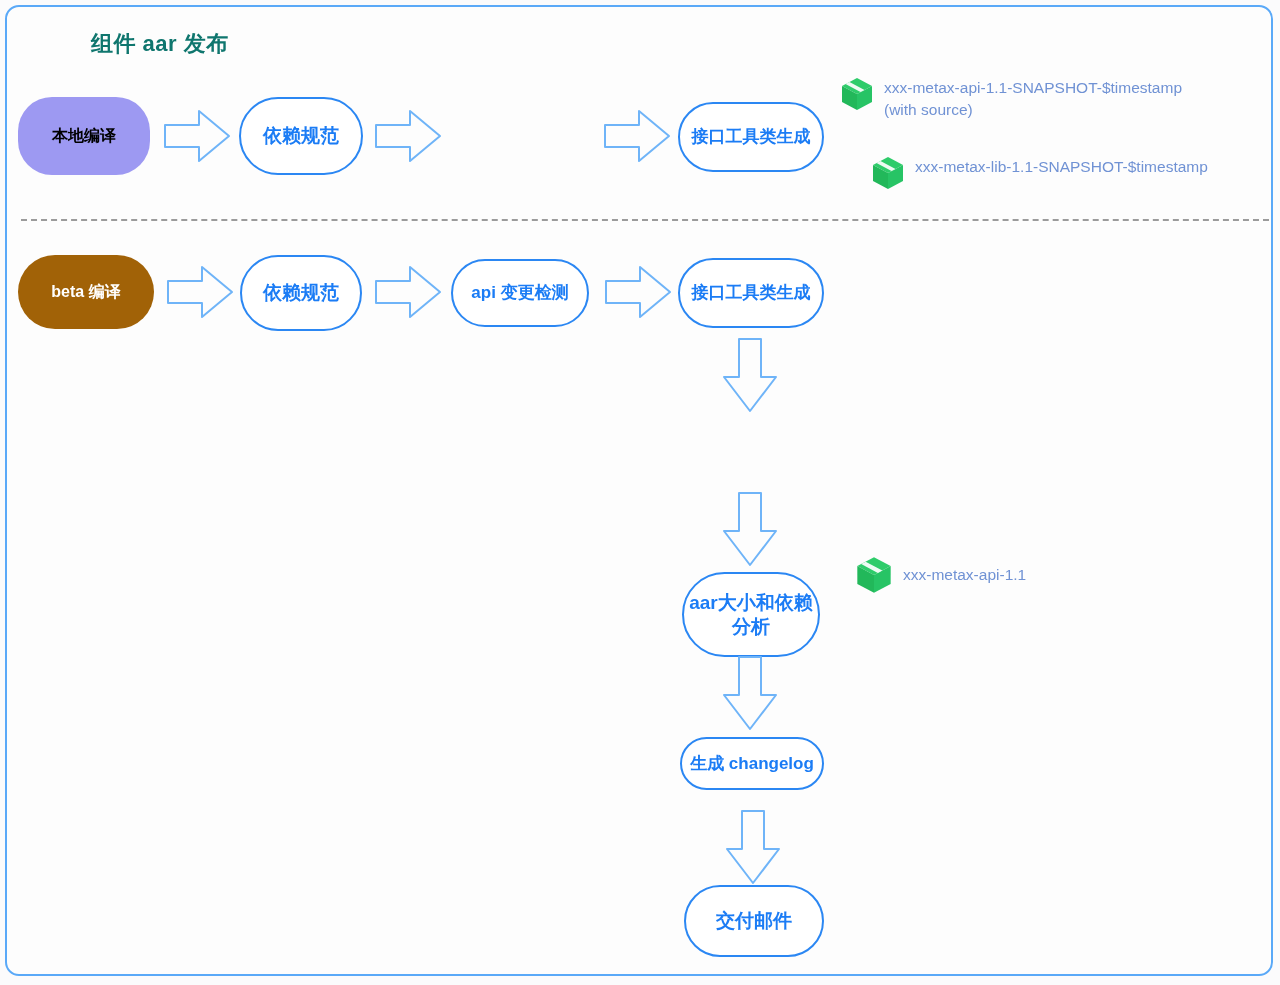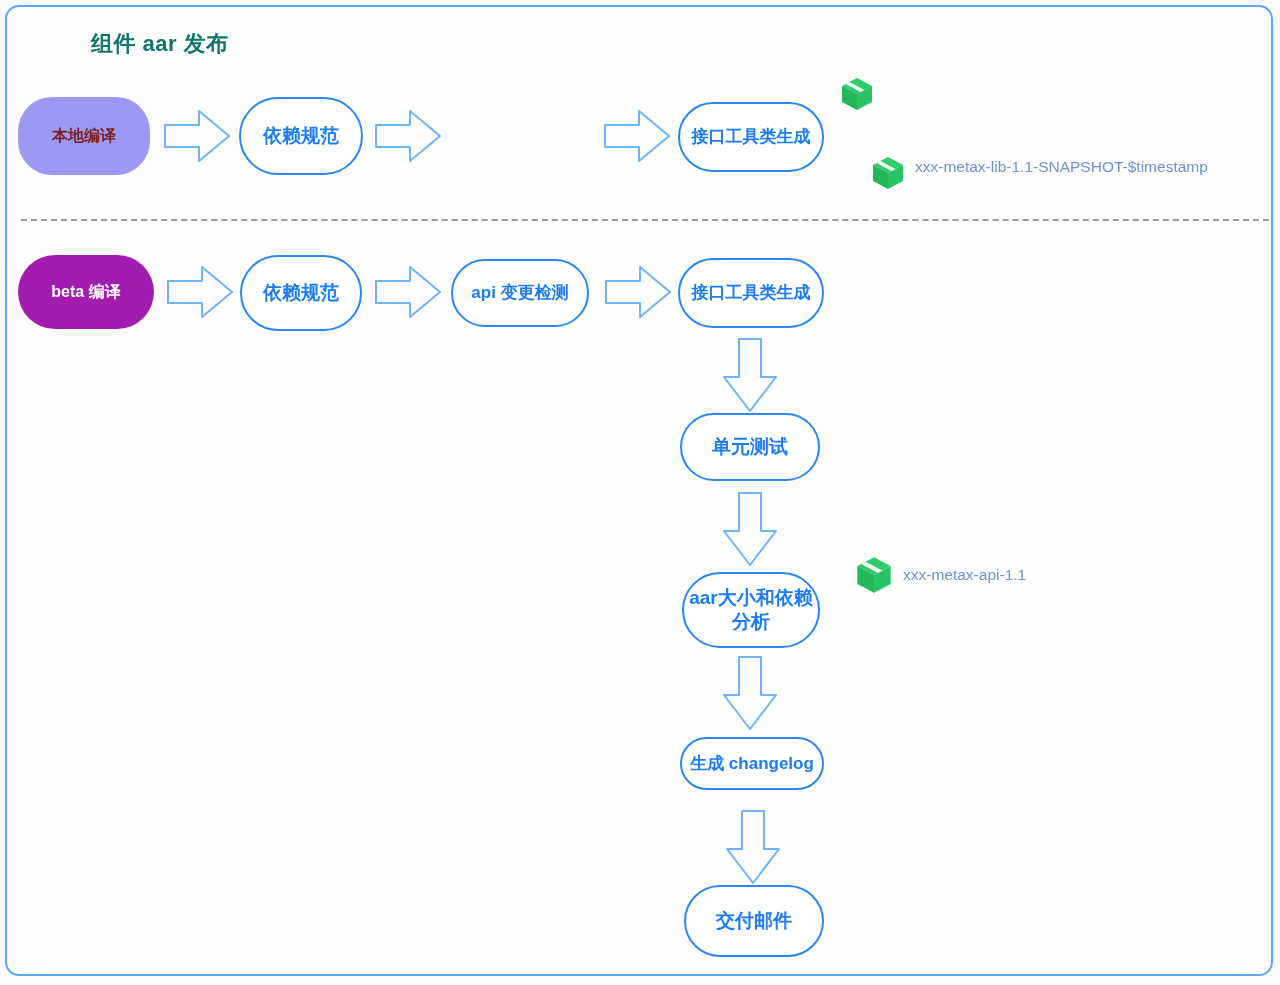--- a/index.html
+++ b/index.html
@@ -109,6 +109,8 @@
           <polygon points="9.5,6 24.5,14 20.5,16.1 5.5,8.1" fill="#ffffff" opacity="0.92"></polygon>
         </svg>
       </span>
+      <span class="pkg-text">xxx-metax-api-1.1-SNAPSHOT-$timestamp
+(with source)</span>
     </div>
 
     <div class="pkg" style="left:864px;top:148px;">

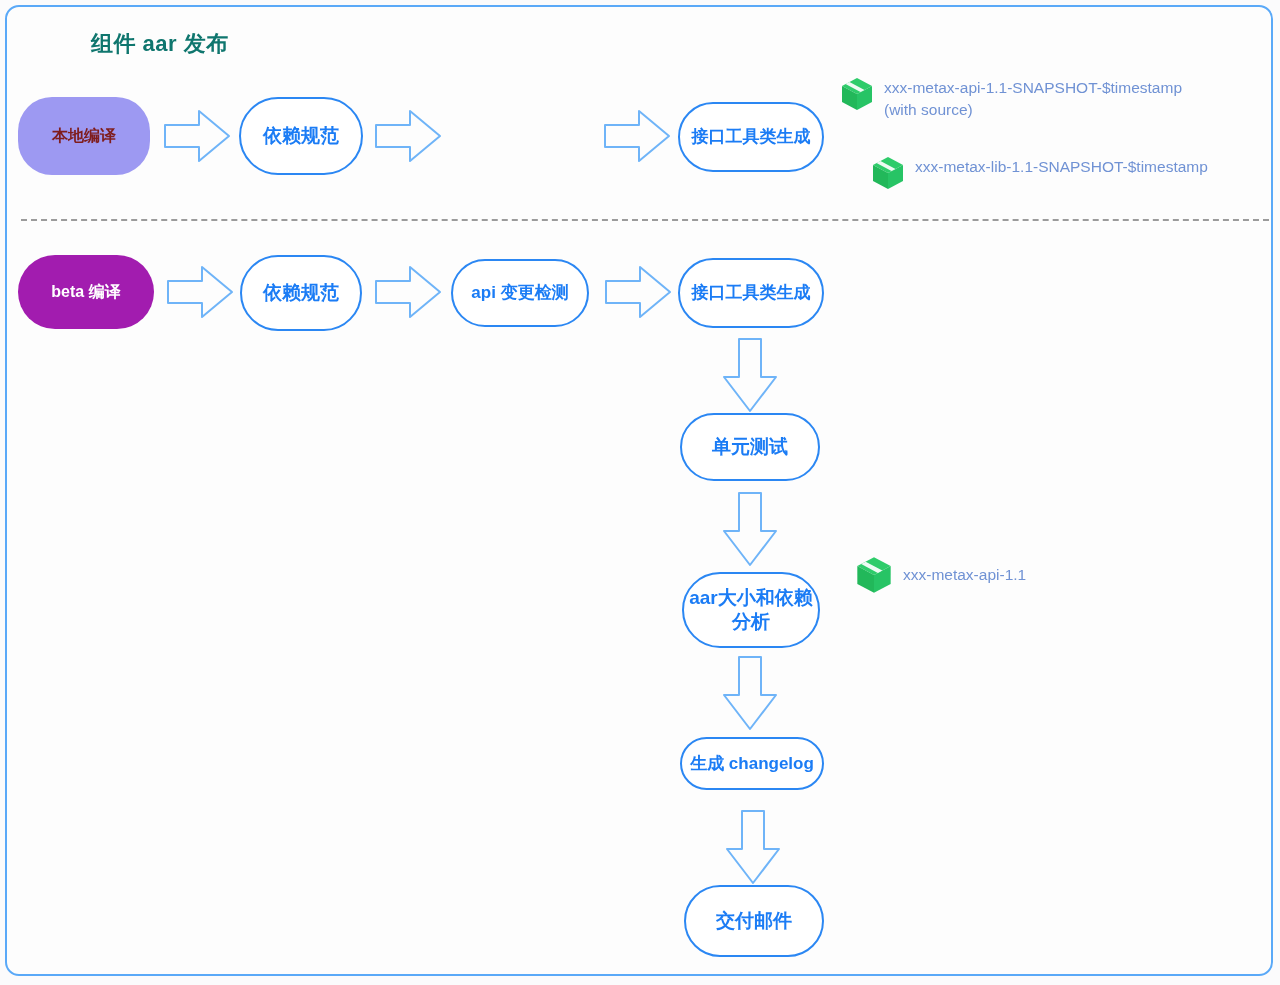--- a/index.html
+++ b/index.html
@@ -46,7 +46,7 @@
     font-size:19px;
   }
   .node.filled-purple{
-    background:#9d99f2;color:#7f1d1d;font-size:16px;border:none;
+    background:#9d99f2;color:#000000;font-size:16px;border:none;
     border-radius:34px;
   }
   .node.filled-green{

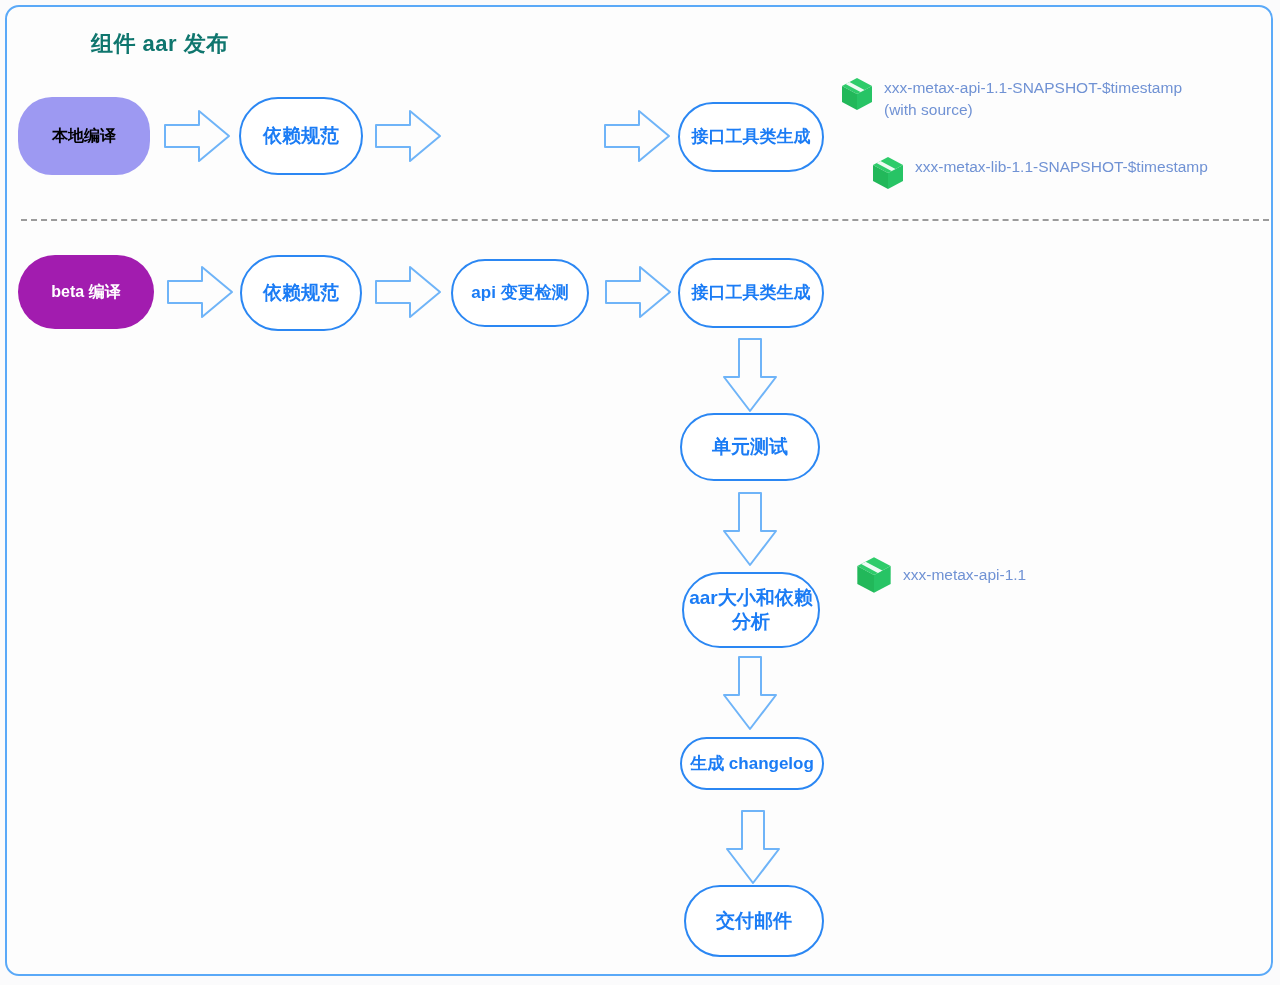--- a/index.html
+++ b/index.html
@@ -50,7 +50,7 @@
     border-radius:34px;
   }
   .node.filled-green{
-    background:#a21caf;color:#ffffff;font-size:16px;border:none;
+    background:#a16207;color:#ffffff;font-size:16px;border:none;
     border-radius:38px;
   }
   .node.big{font-size:17px;}

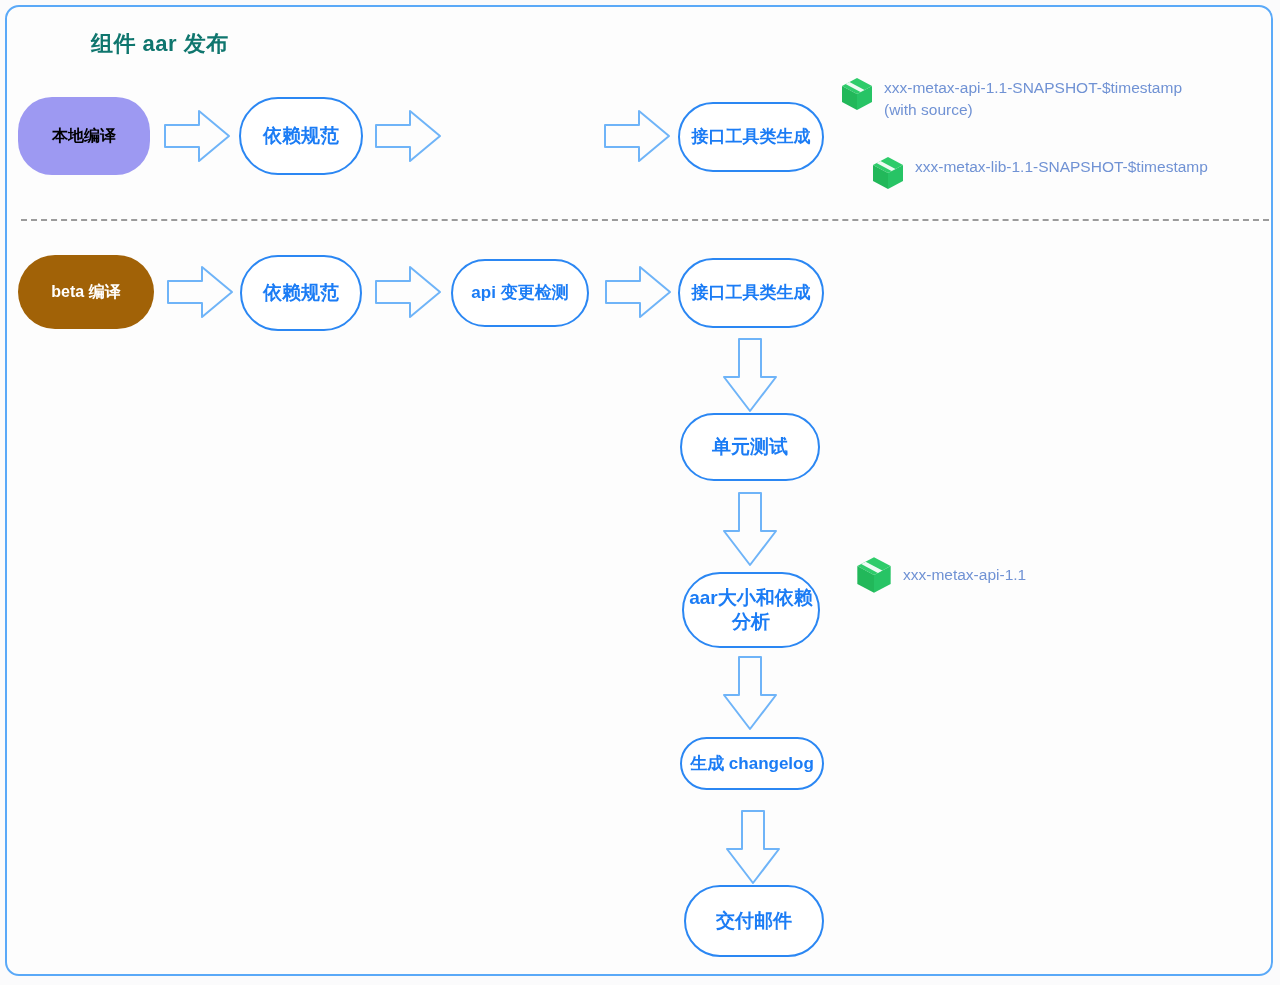--- a/index.html
+++ b/index.html
@@ -157,7 +157,6 @@
       </svg>
     </div>
 
-    <div class="node outline" style="left:673px;top:406px;width:140px;height:68px;">单元测试</div>
 
     <div class="arrow" style="left:705px;top:484px;width:76px;height:78px;">
       <svg width="76" height="78" viewBox="0 0 76 78">

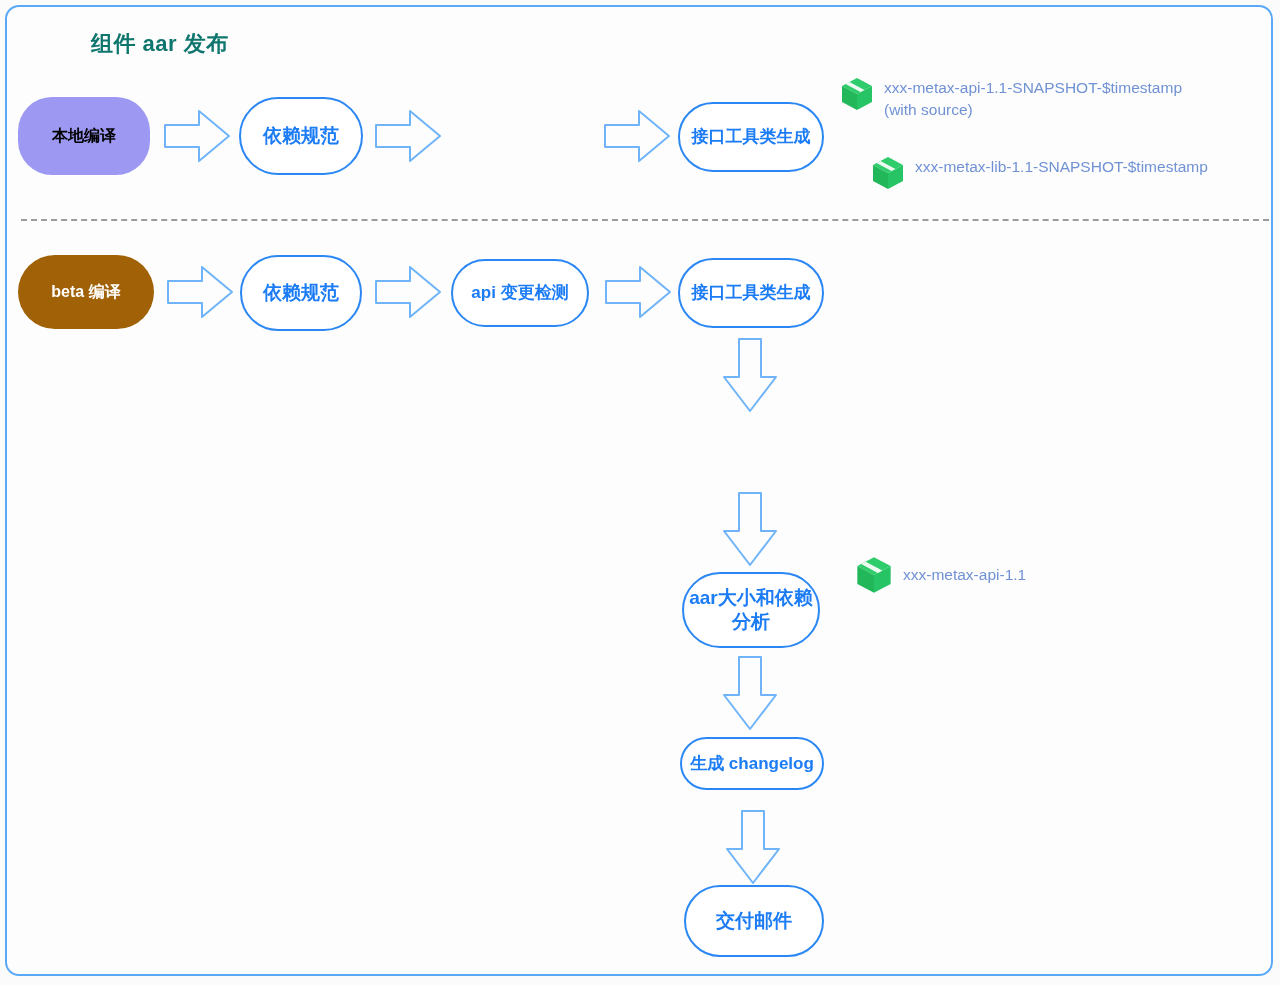--- a/index.html
+++ b/index.html
@@ -164,7 +164,7 @@
       </svg>
     </div>
 
-    <div class="node outline" style="left:675px;top:565px;width:138px;height:76px;">aar大小和依赖
+    <div class="node outline" style="left:675px;top:565px;width:138px;height:85px;">aar大小和依赖
 分析</div>
 
     <div class="arrow" style="left:705px;top:648px;width:76px;height:78px;">

